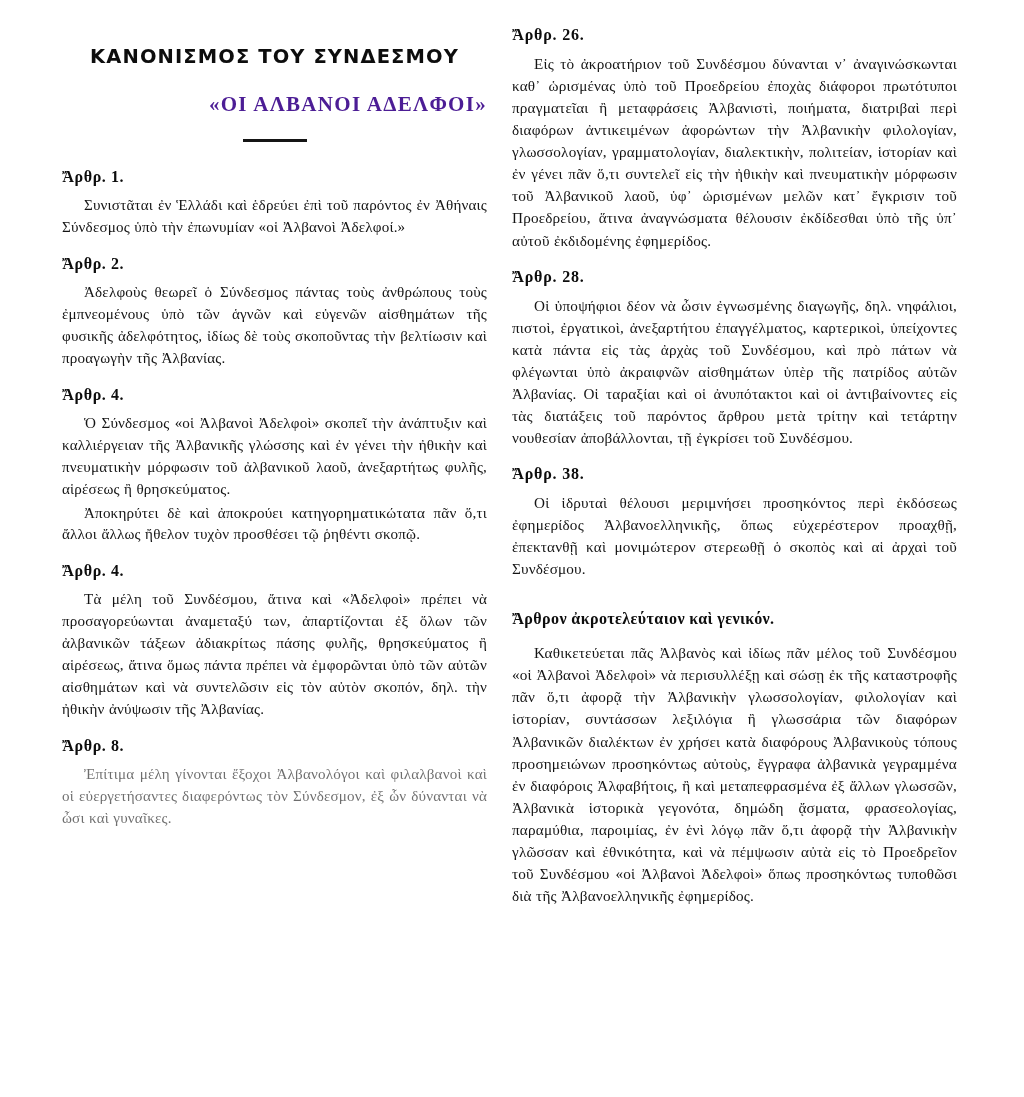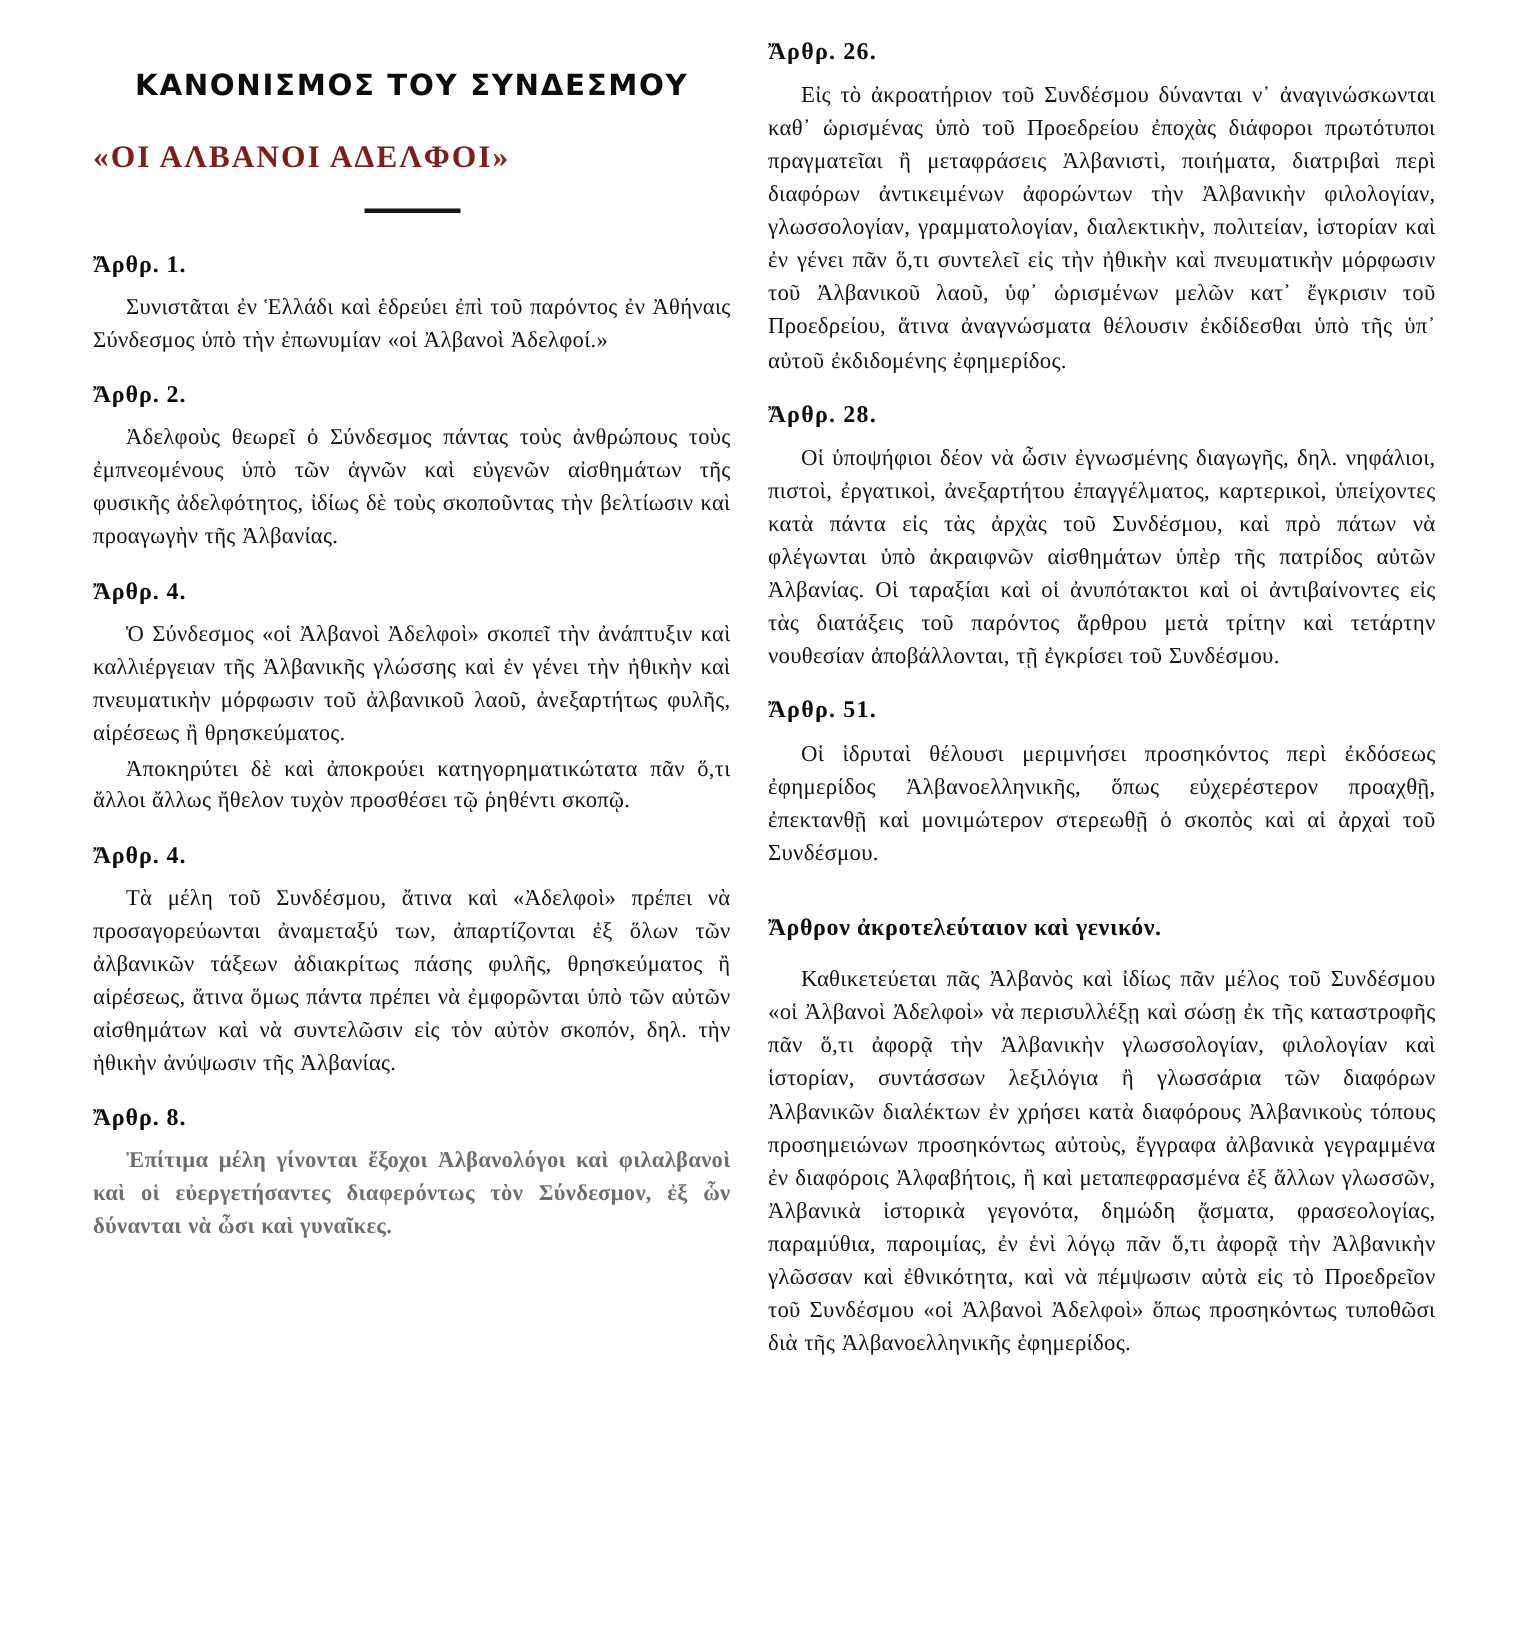--- a/index.html
+++ b/index.html
@@ -53,9 +53,9 @@
     font-weight: bold;
     font-size: 21px;
     letter-spacing: 1.3px;
-    text-align: left;
+    text-align: right;
     margin: 0 0 22px 0;
-    color: #7f1d1d;
+    color: #4c1d95;
   }
   .rule {
     width: 64px;

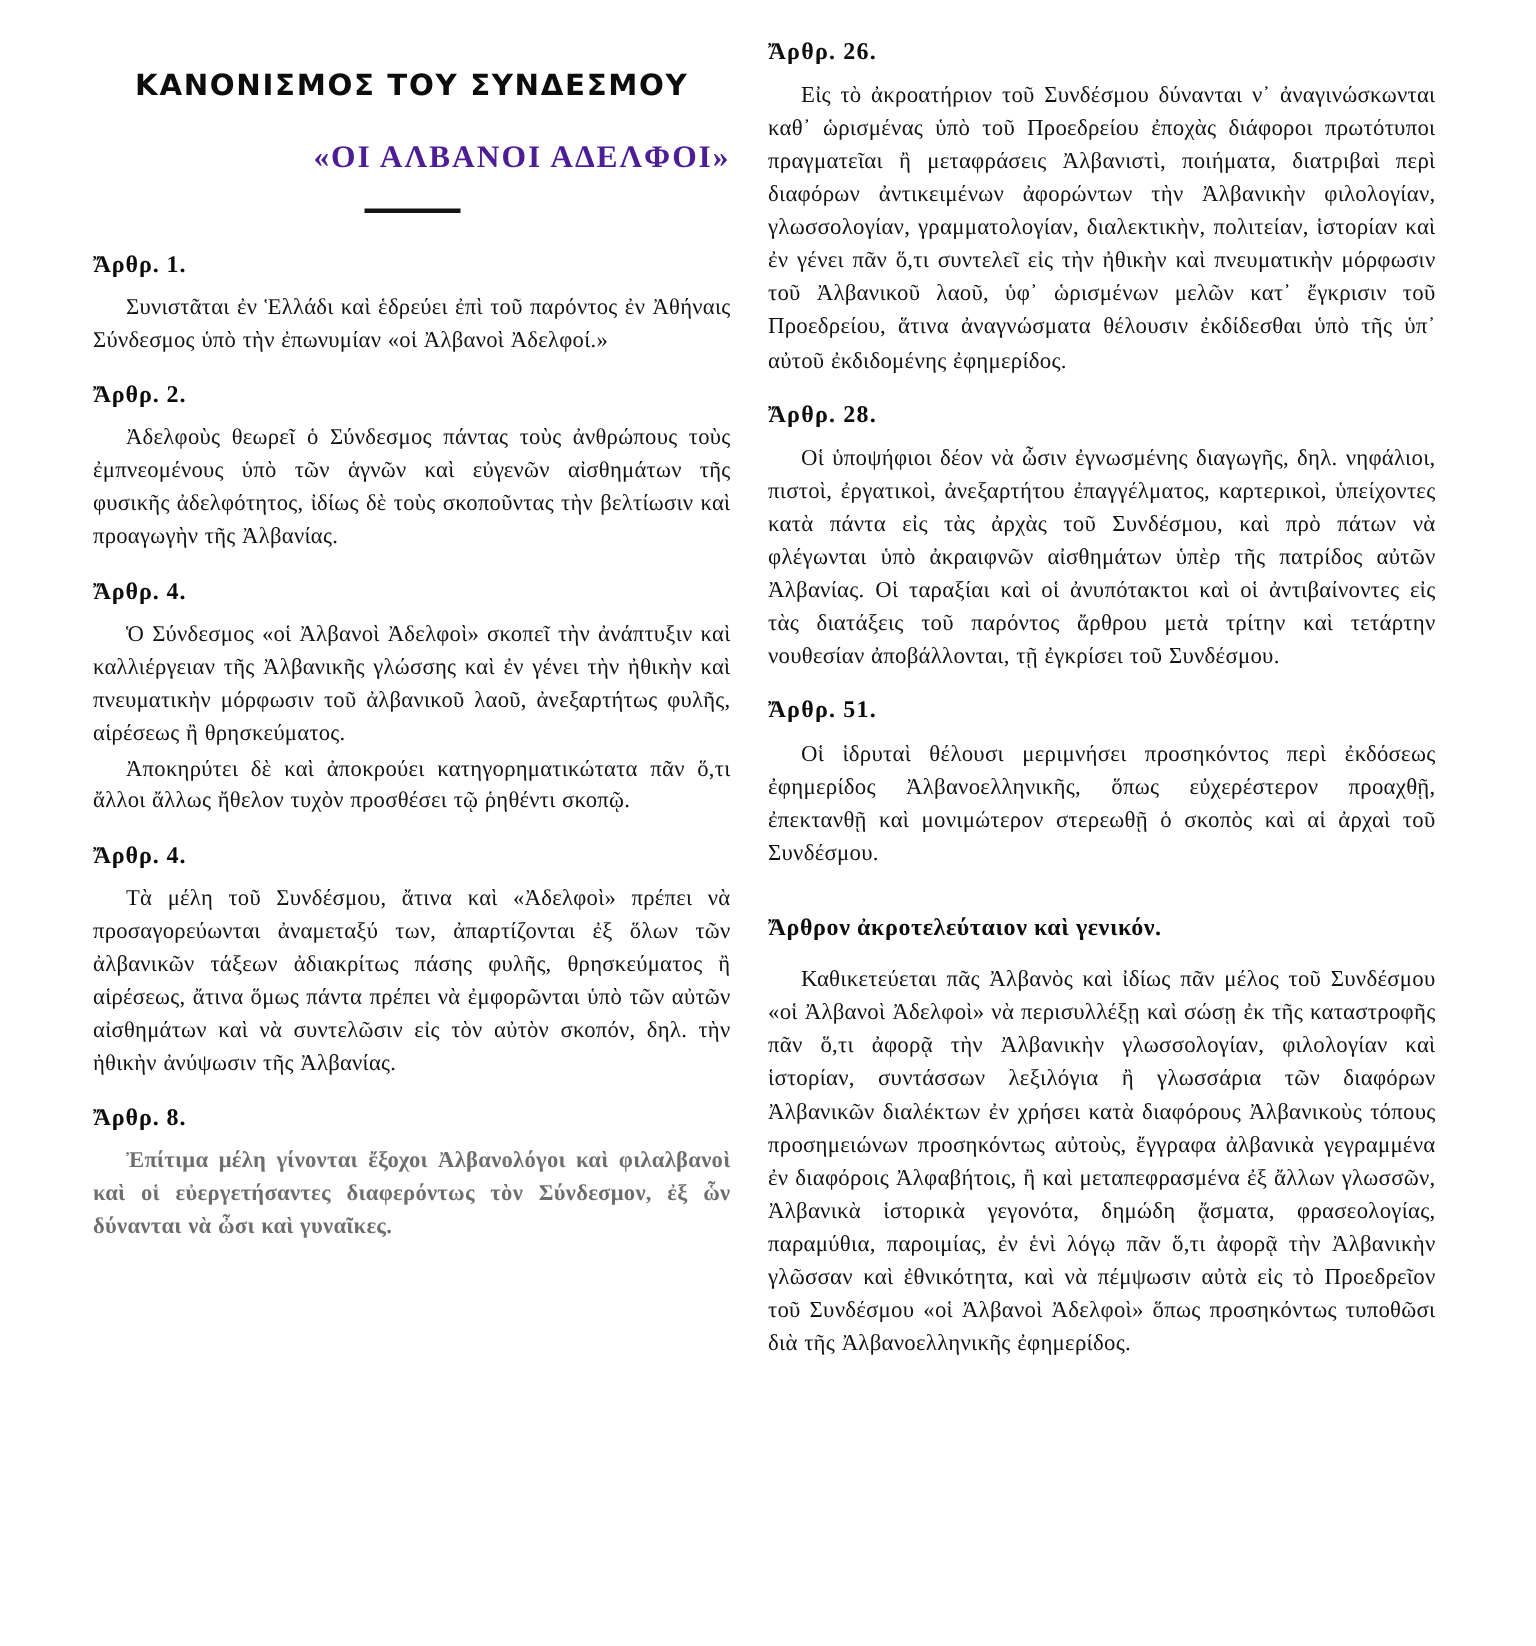--- a/index.html
+++ b/index.html
@@ -161,7 +161,7 @@
     </div>
 
     <div>
-      <div class="art-head spaced-num">Ἄρθρ. 51.</div>
+      <div class="art-head spaced-num">Ἄρθρ. 38.</div>
       <p class="para">Οἱ ἱδρυταὶ θέλουσι μεριμνήσει προσηκόντος περὶ ἐκδόσεως ἐφημερίδος Ἀλβανοελληνικῆς, ὅπως εὐχερέστερον προαχθῇ, ἐπεκτανθῇ καὶ μονιμώτερον στερεωθῇ ὁ σκοπὸς καὶ αἱ ἀρχαὶ τοῦ Συνδέσμου.</p>
     </div>
 

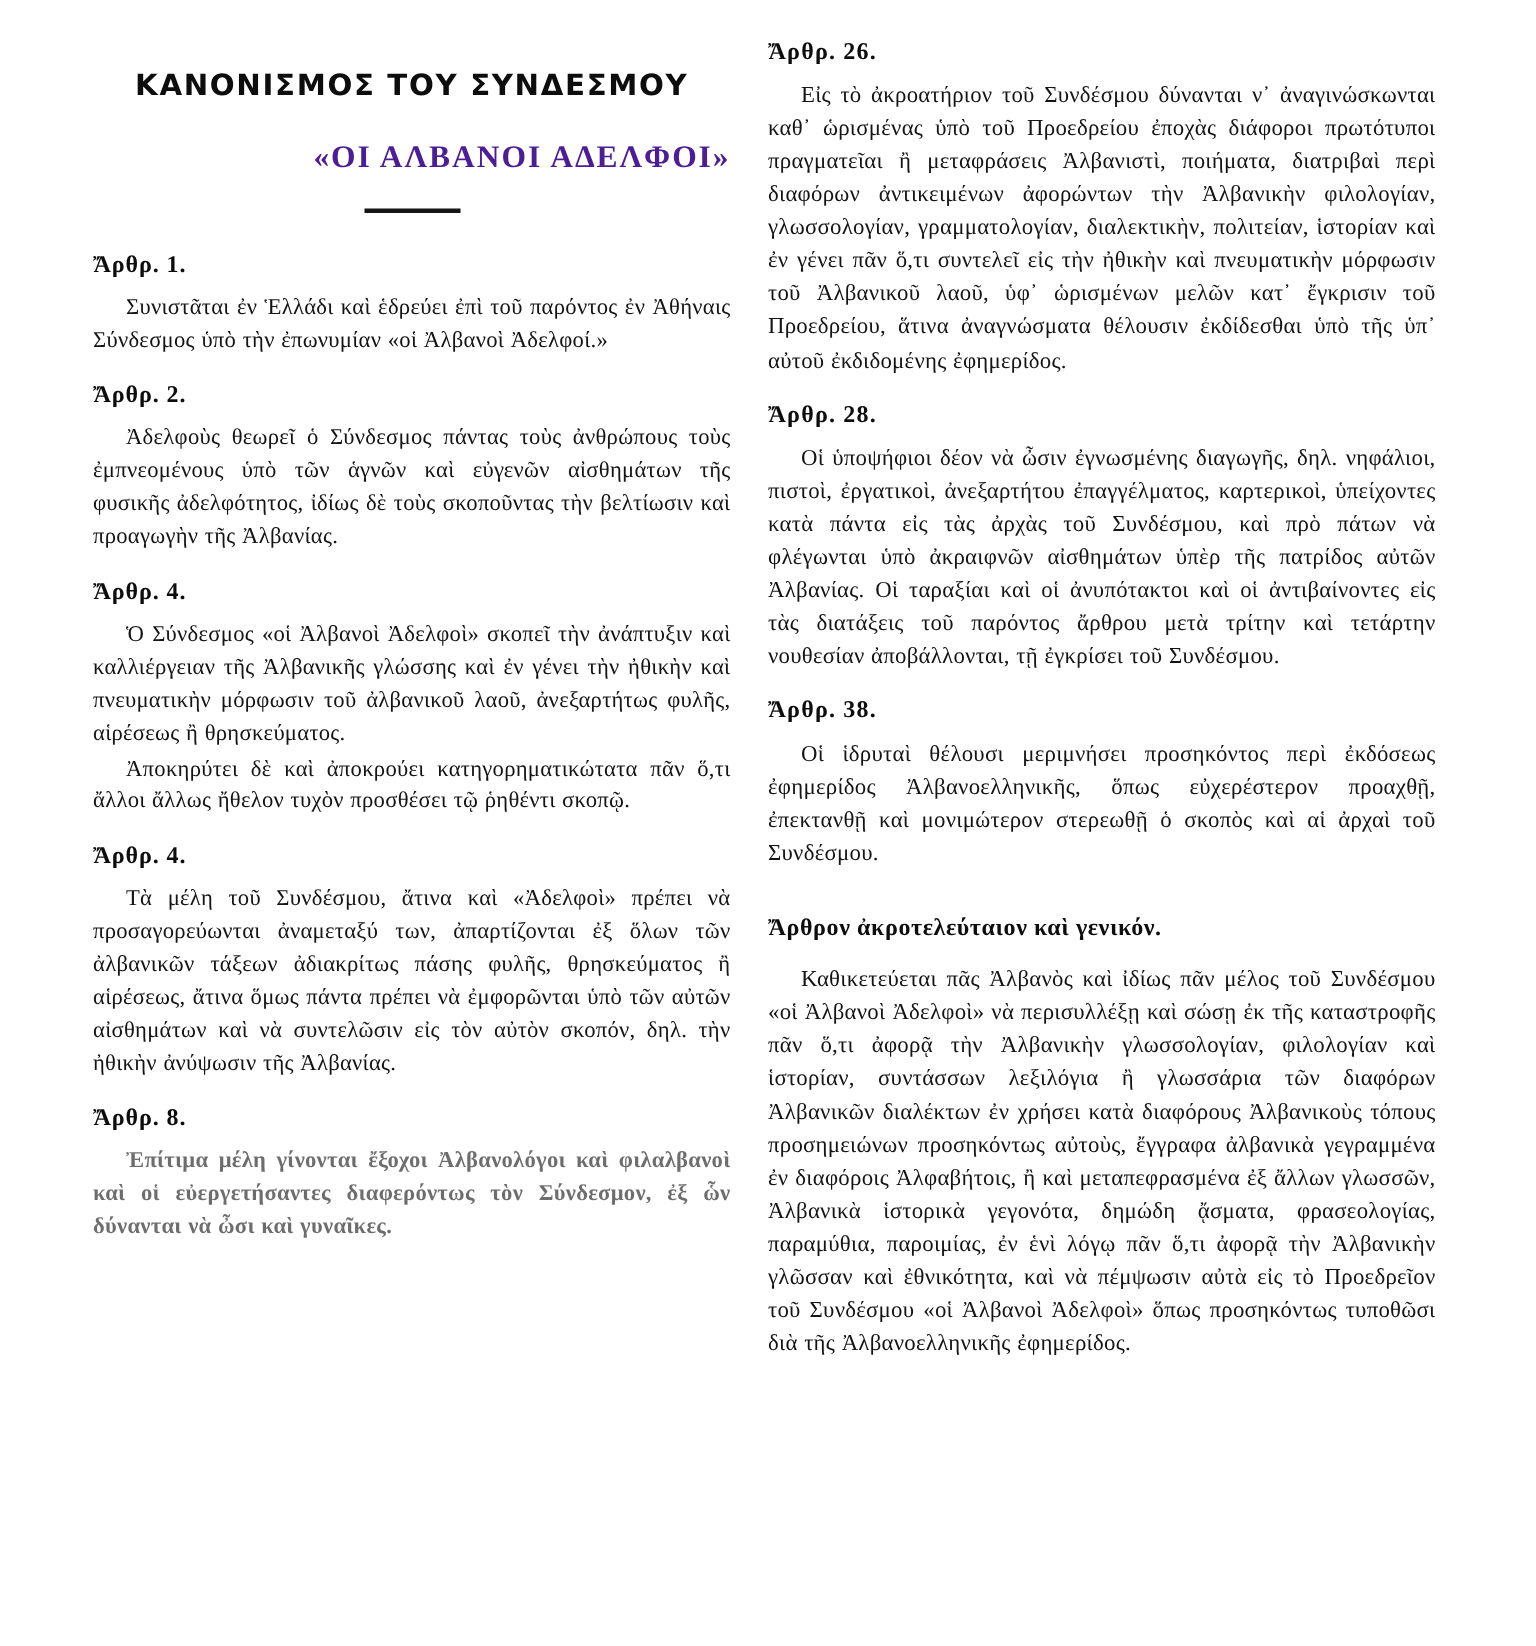--- a/index.html
+++ b/index.html
@@ -97,7 +97,6 @@
   
   .faded {
     opacity: 0.62;
-    font-weight: bold;
   }
   .fade-mask {
     position: absolute;

